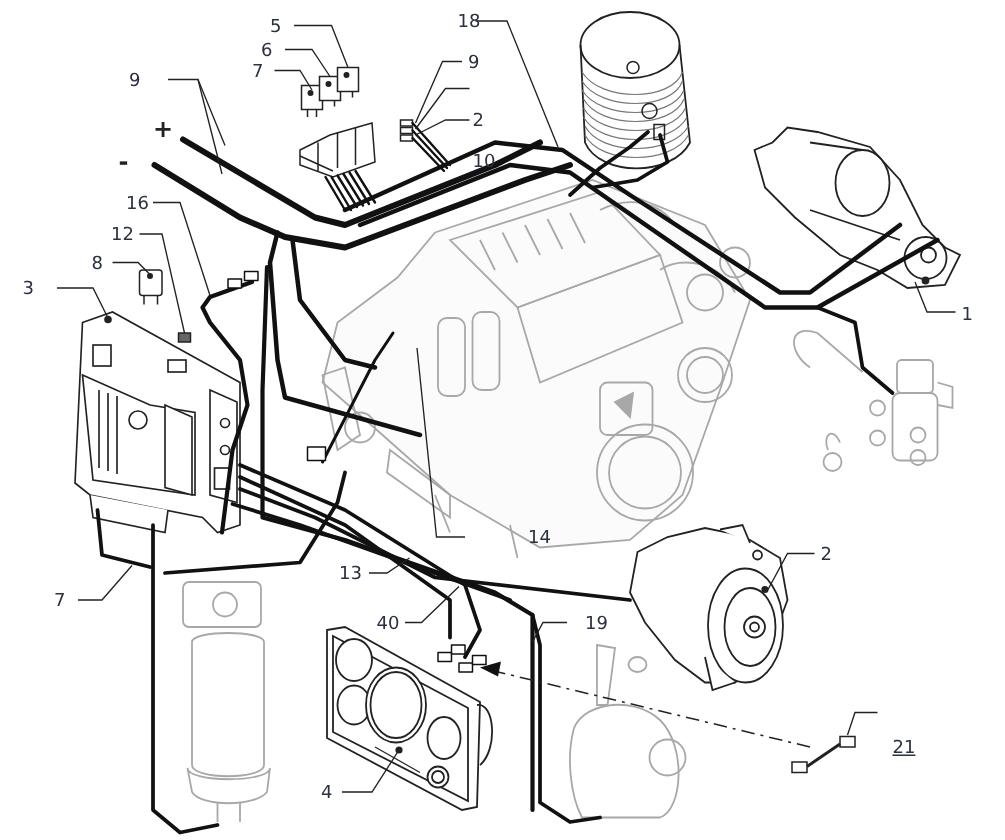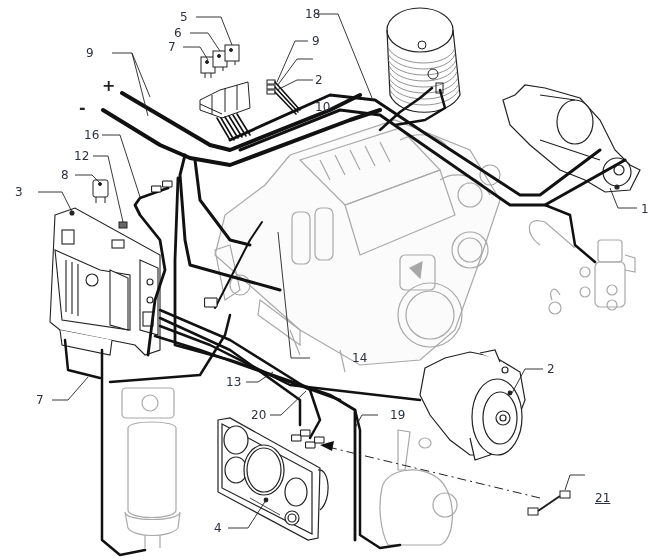--- a/index.html
+++ b/index.html
@@ -267,7 +267,7 @@
 <div class="lbl" style="left:86px;top:47px;">9</div>
 <div class="lbl" style="left:305px;top:8px;">18</div>
 <div class="lbl" style="left:390px;top:409px;">19</div>
-<div class="lbl" style="left:251px;top:409px;">20</div>
+<div class="lbl" style="left:251px;top:409px;">40</div>
 <div class="lbl" style="left:595px;top:492px;text-decoration:underline;">21</div>
 </div>
 

